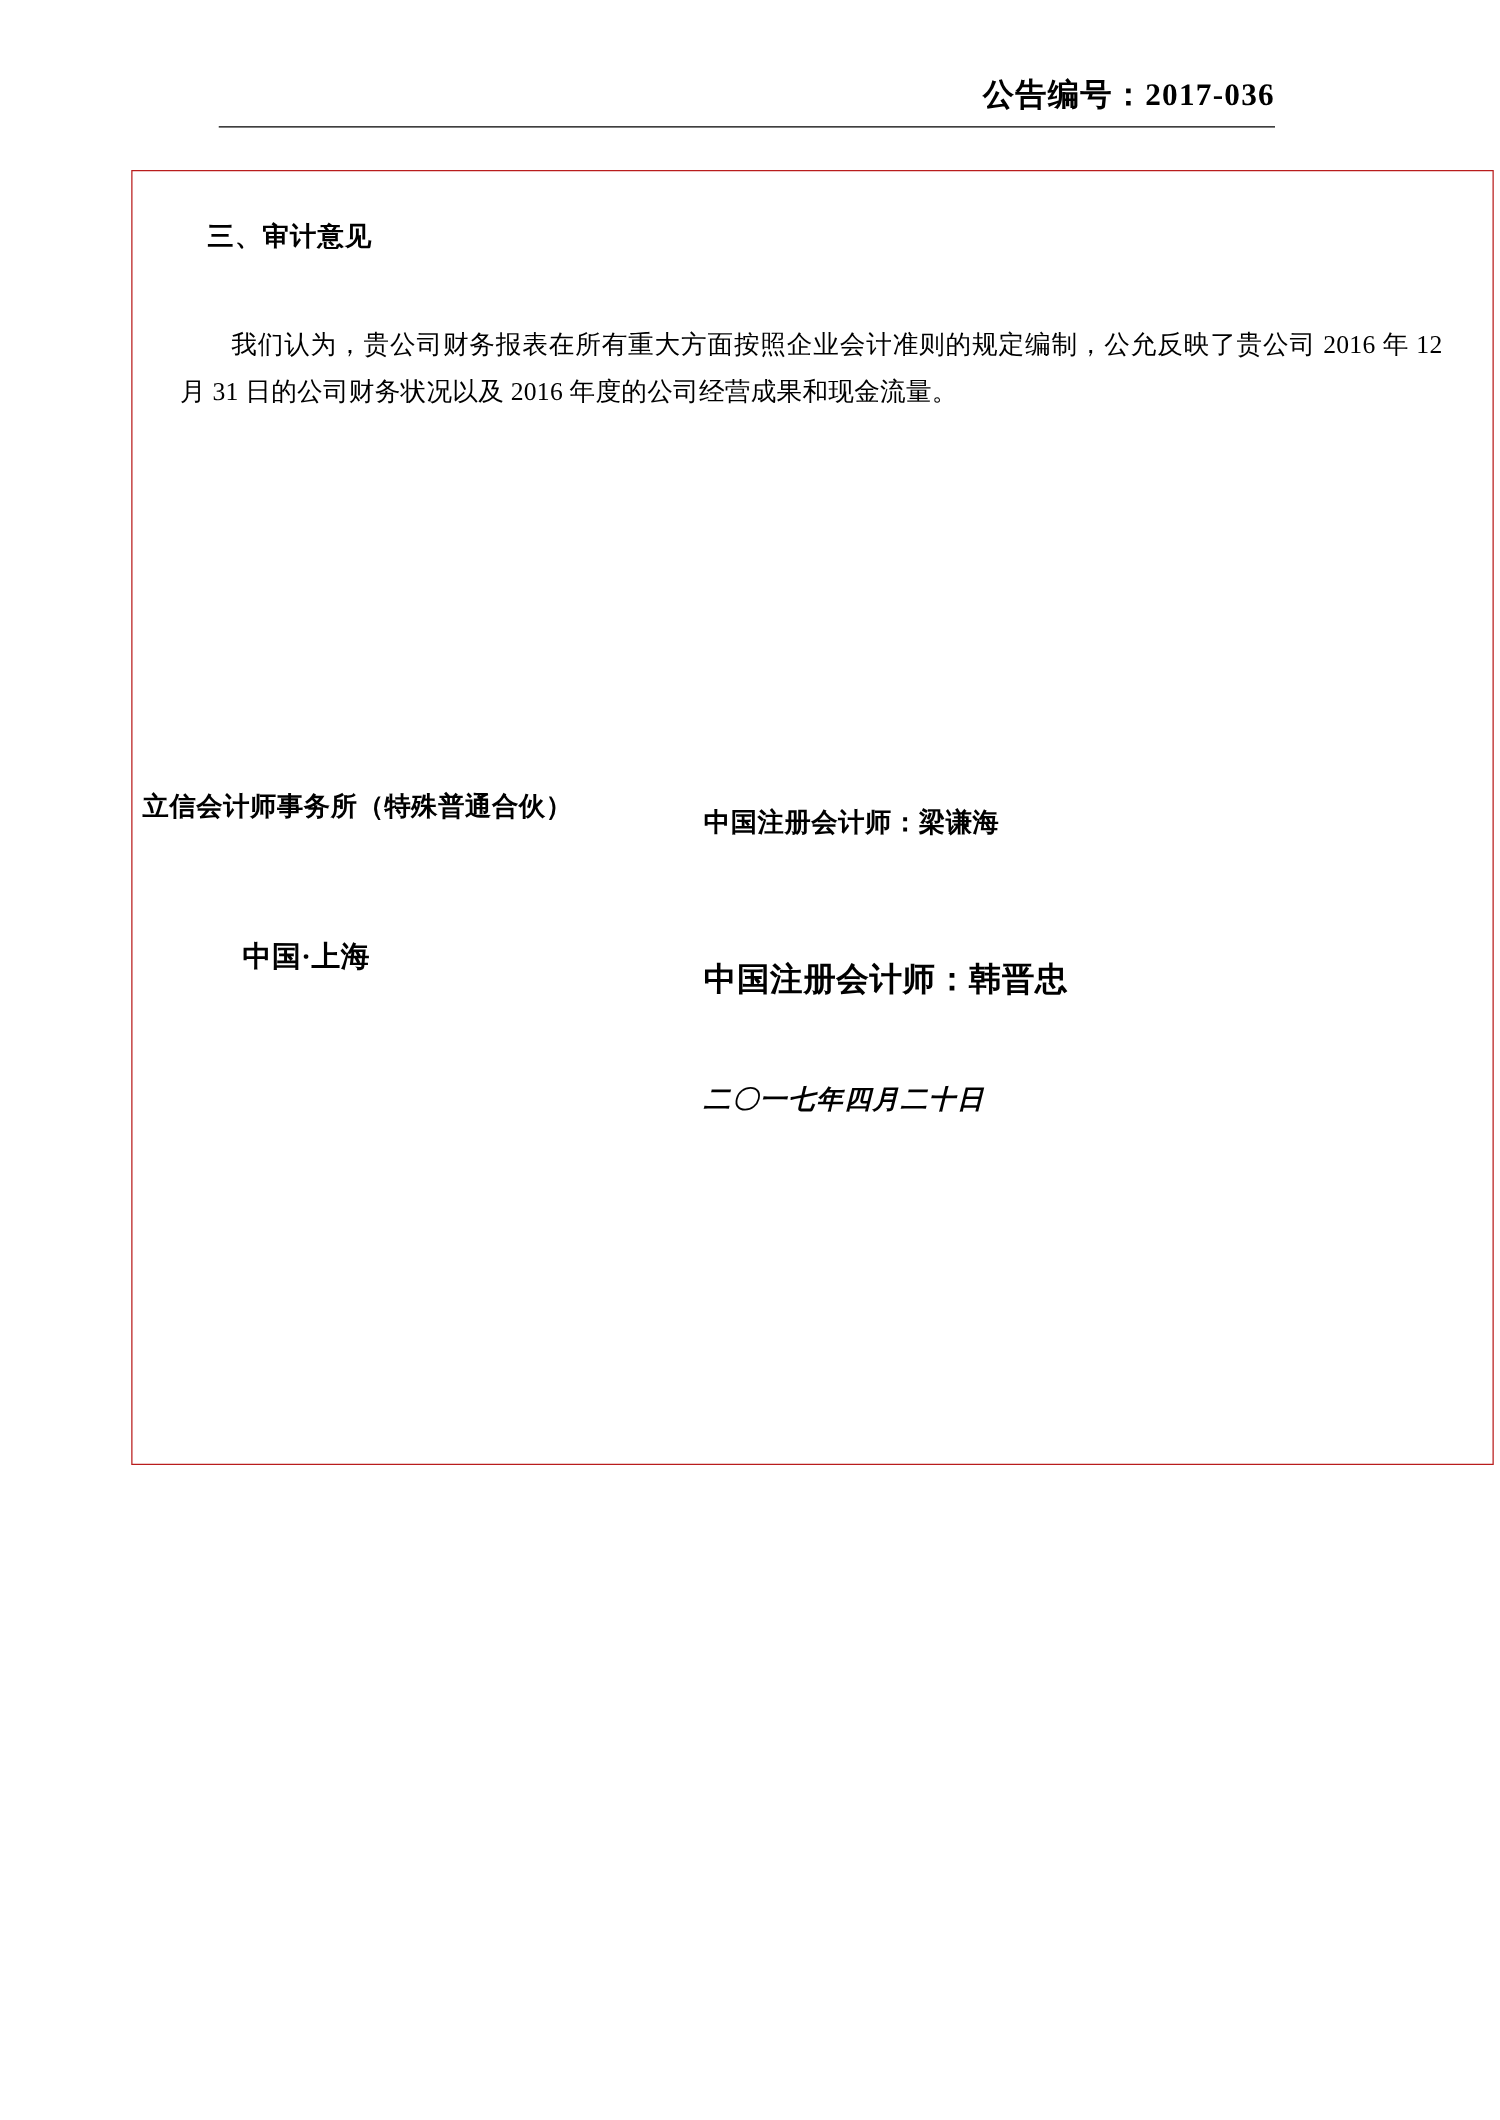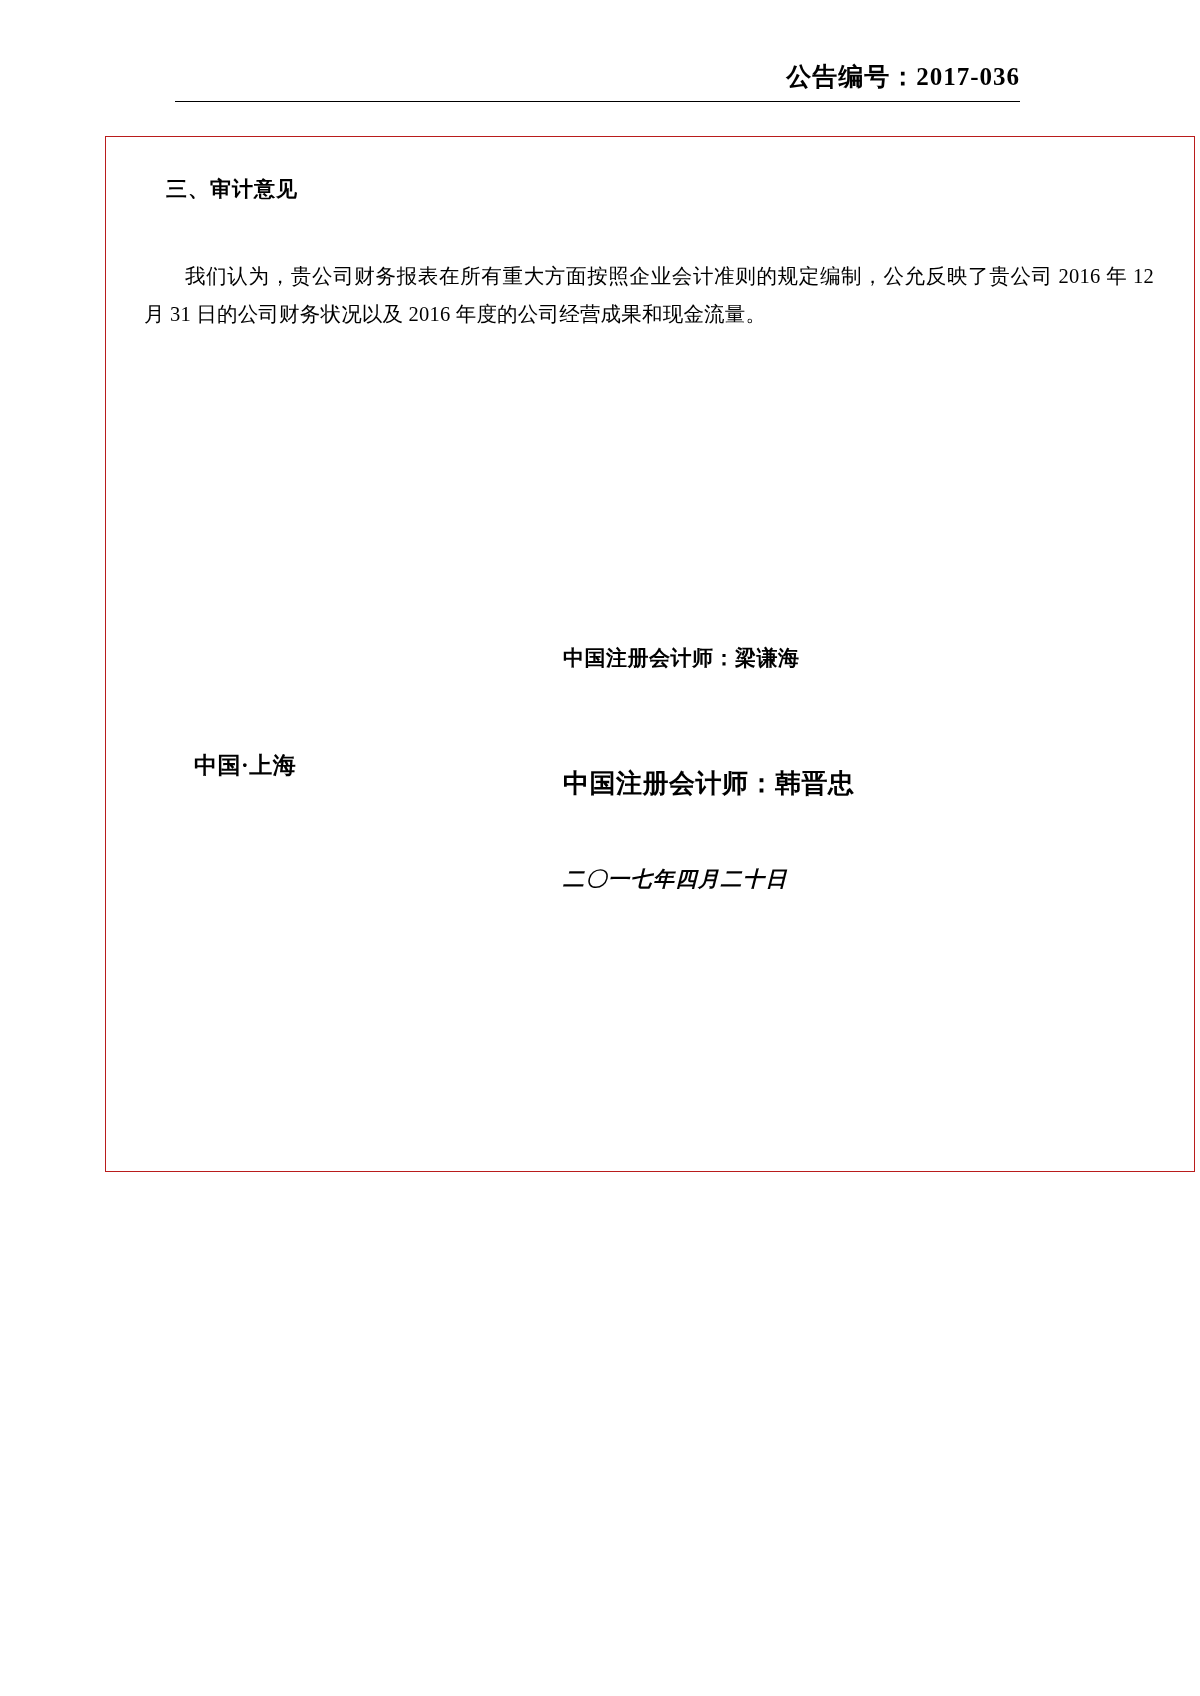--- a/index.html
+++ b/index.html
@@ -142,6 +142,7 @@
 
     <div class="body-para">我们认为，贵公司财务报表在所有重大方面按照企业会计准则的规定编制，公允反映了贵公司 2016 年 12 月 31 日的公司财务状况以及 2016 年度的公司经营成果和现金流量。</div>
 
+    <div class="sig-firm">立信会计师事务所（特殊普通合伙）</div>
 
     <div class="sig-cpa1">中国注册会计师：梁谦海</div>
 

